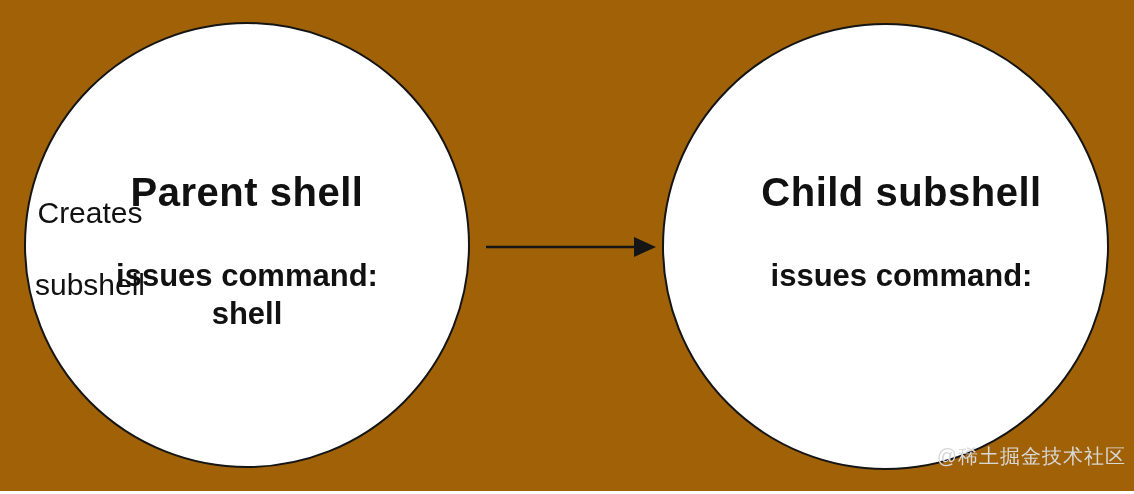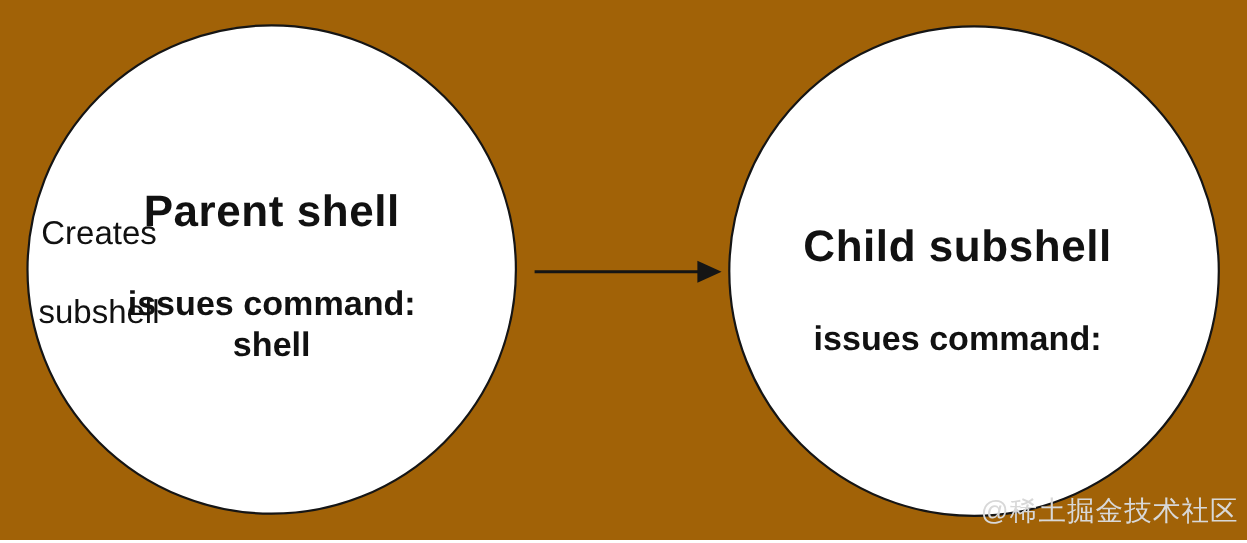--- a/index.html
+++ b/index.html
@@ -42,7 +42,7 @@
   }
   
   .col-parent { left: 24px;  width: 446px; }
-  .col-child  { left: 647px; width: 447px; margin-top: 32px; }
+  .col-child  { left: 678px; width: 447px; }
   .row-title   { top: 170px; }
   .row-cmd     { top: 258px; }
   .row-cmdval  { top: 296px; }

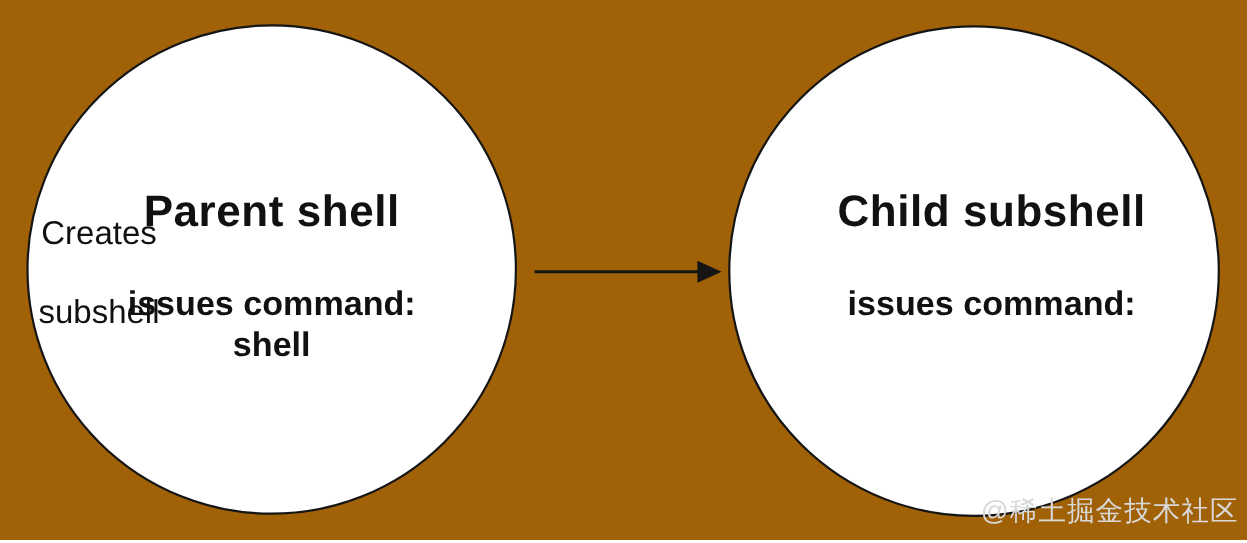--- a/index.html
+++ b/index.html
@@ -68,8 +68,8 @@
   .watermark {
     position: absolute;
     right: 8px;
-    bottom: 10px;
-    font-size: 25px;
+    bottom: 21px;
+    font-size: 20px;
     color: #d8d8d8;
     letter-spacing: 1px;
     white-space: nowrap;

